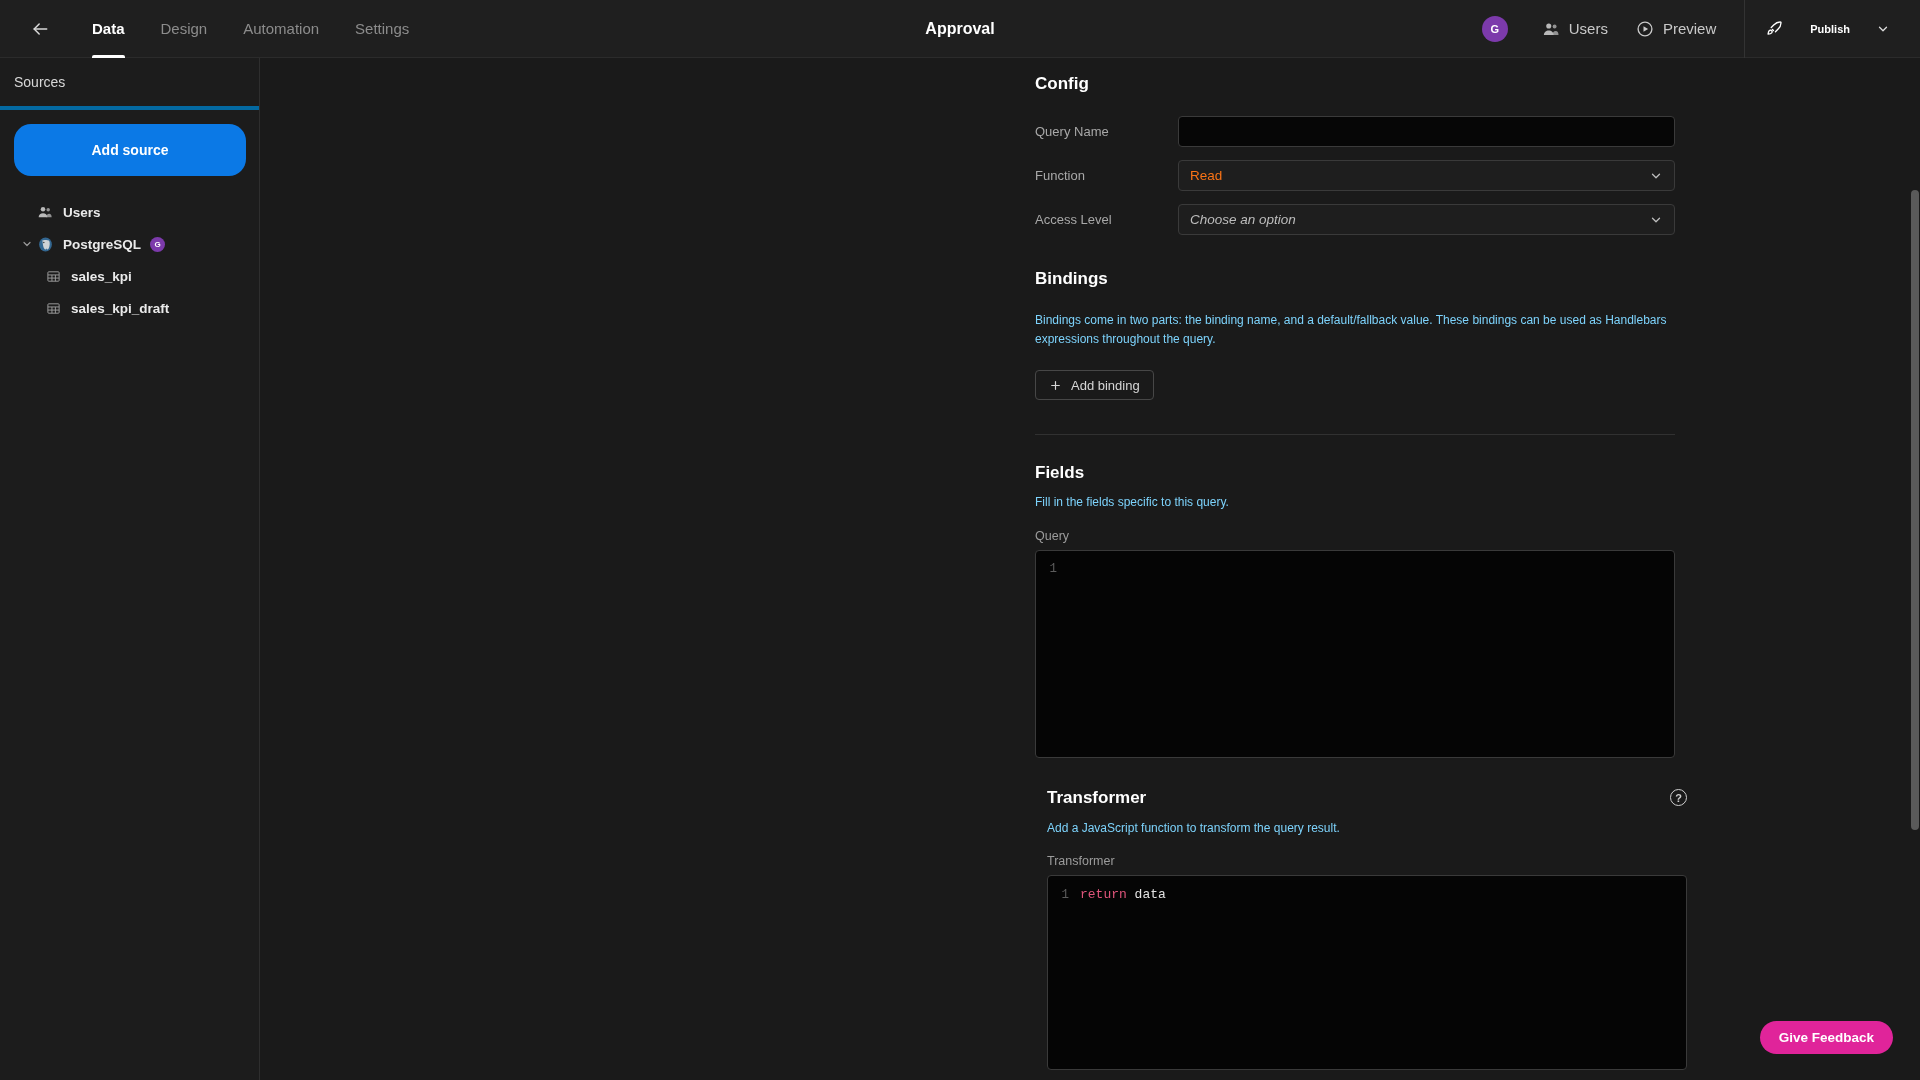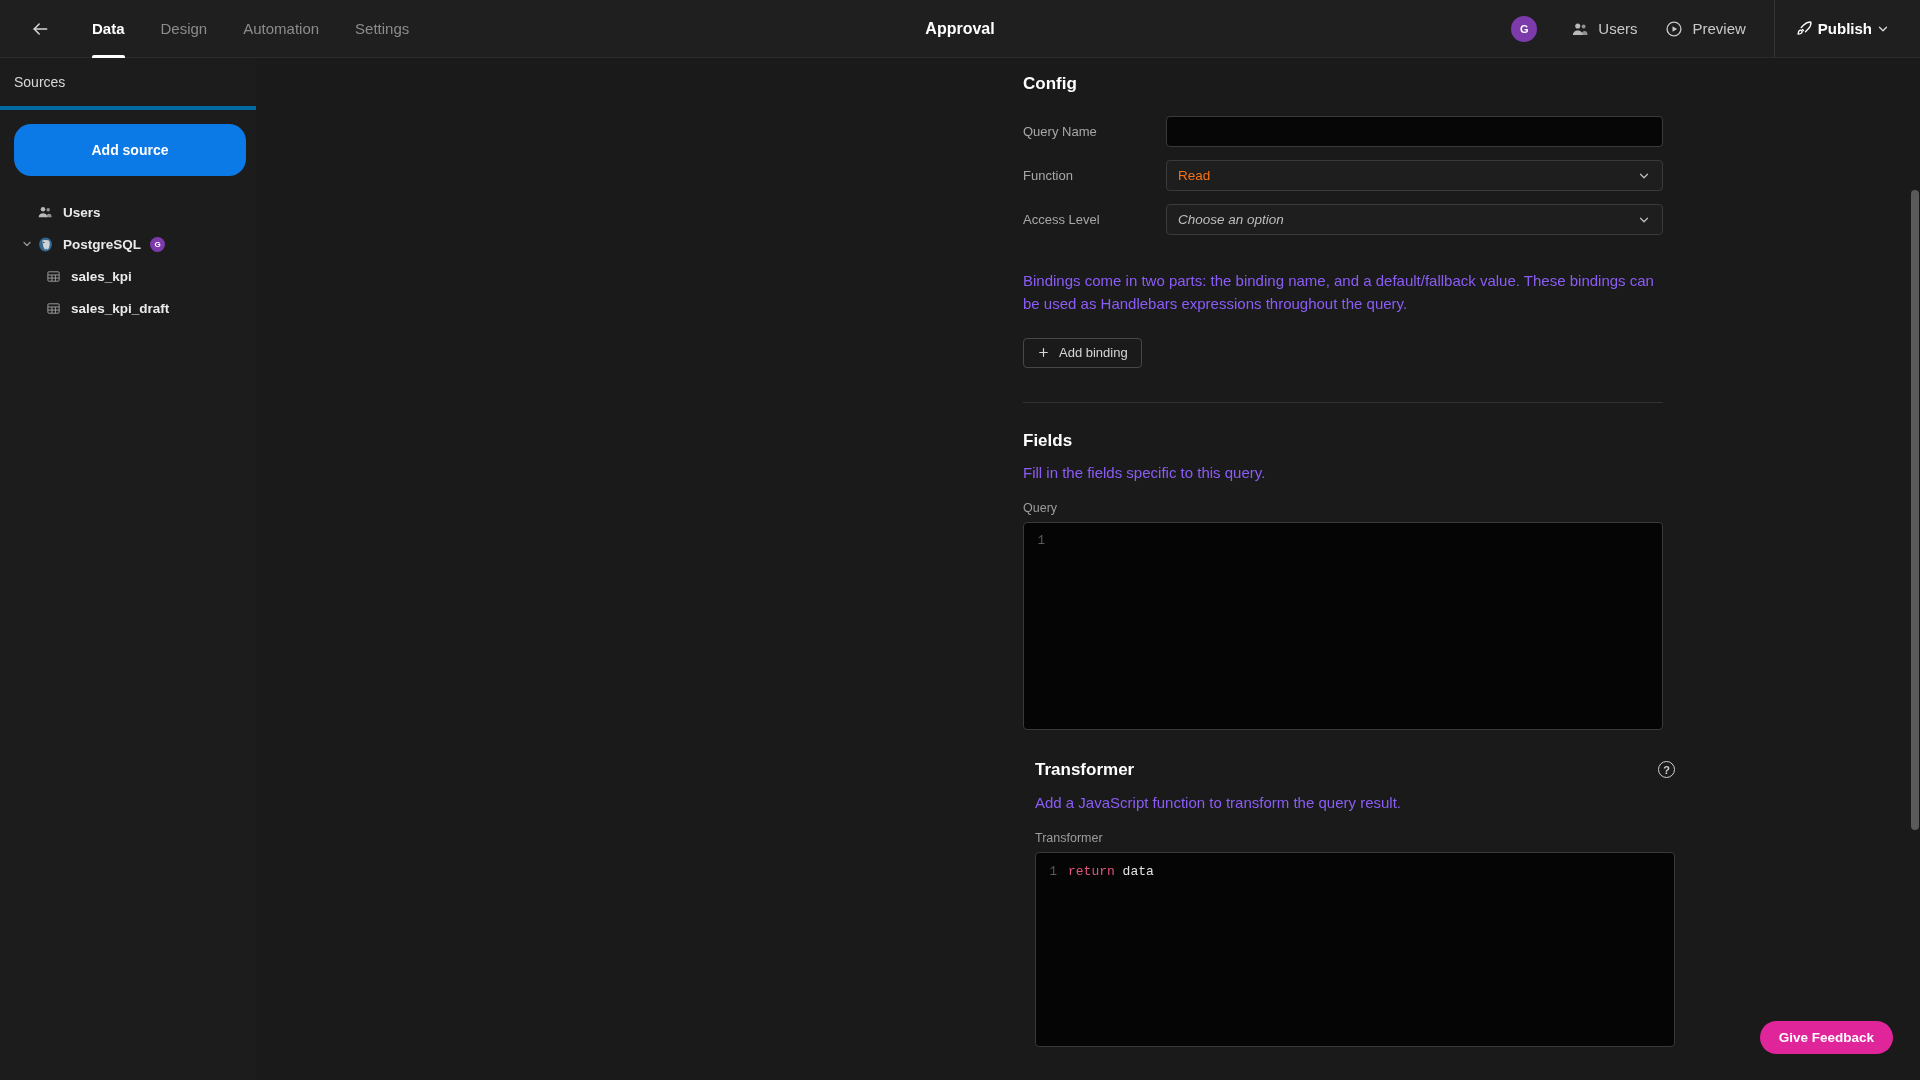--- a/index.html
+++ b/index.html
@@ -57,8 +57,8 @@
   }
   .hdr-sep { width:1px; height:58px; background:#333; margin:0 4px 0 14px; }
   .publish-btn {
-    display:flex; align-items:center; gap:4px;
-    font-size:15px; font-weight:bold; color:#ffffff;
+    display:flex; align-items:center; gap:26px;
+    font-size:11px; font-weight:bold; color:#ffffff;
     padding:8px 16px; margin-right:14px; cursor:pointer; border-radius:4px;
   }
 

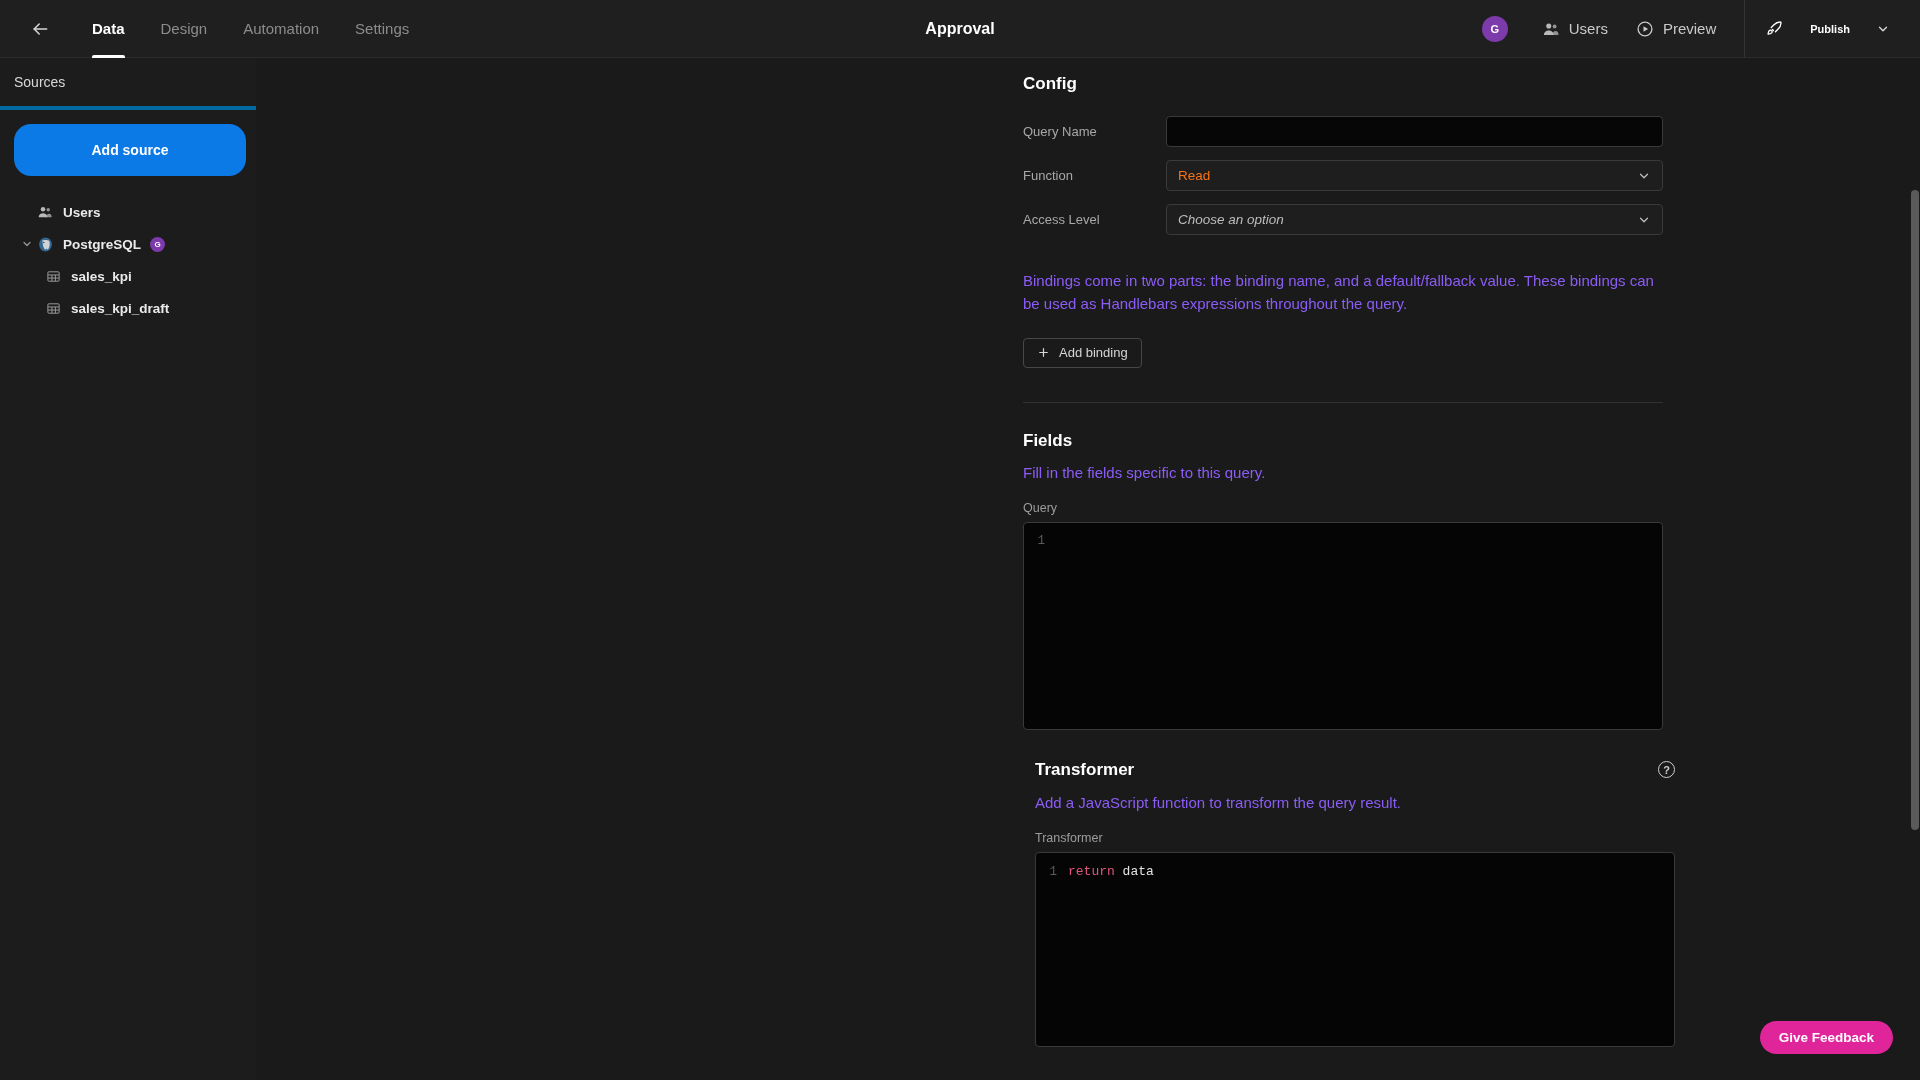--- a/index.html
+++ b/index.html
@@ -97,7 +97,7 @@
 
   
   .main {
-    position:absolute; top:58px; left:256px; right:0; height:1022px;
+    position:absolute; top:58px; left:268px; right:0; height:1022px;
     overflow:hidden; background:#1a1a1a;
   }
   .content { width:1644px; padding:0 0 40px 0; }

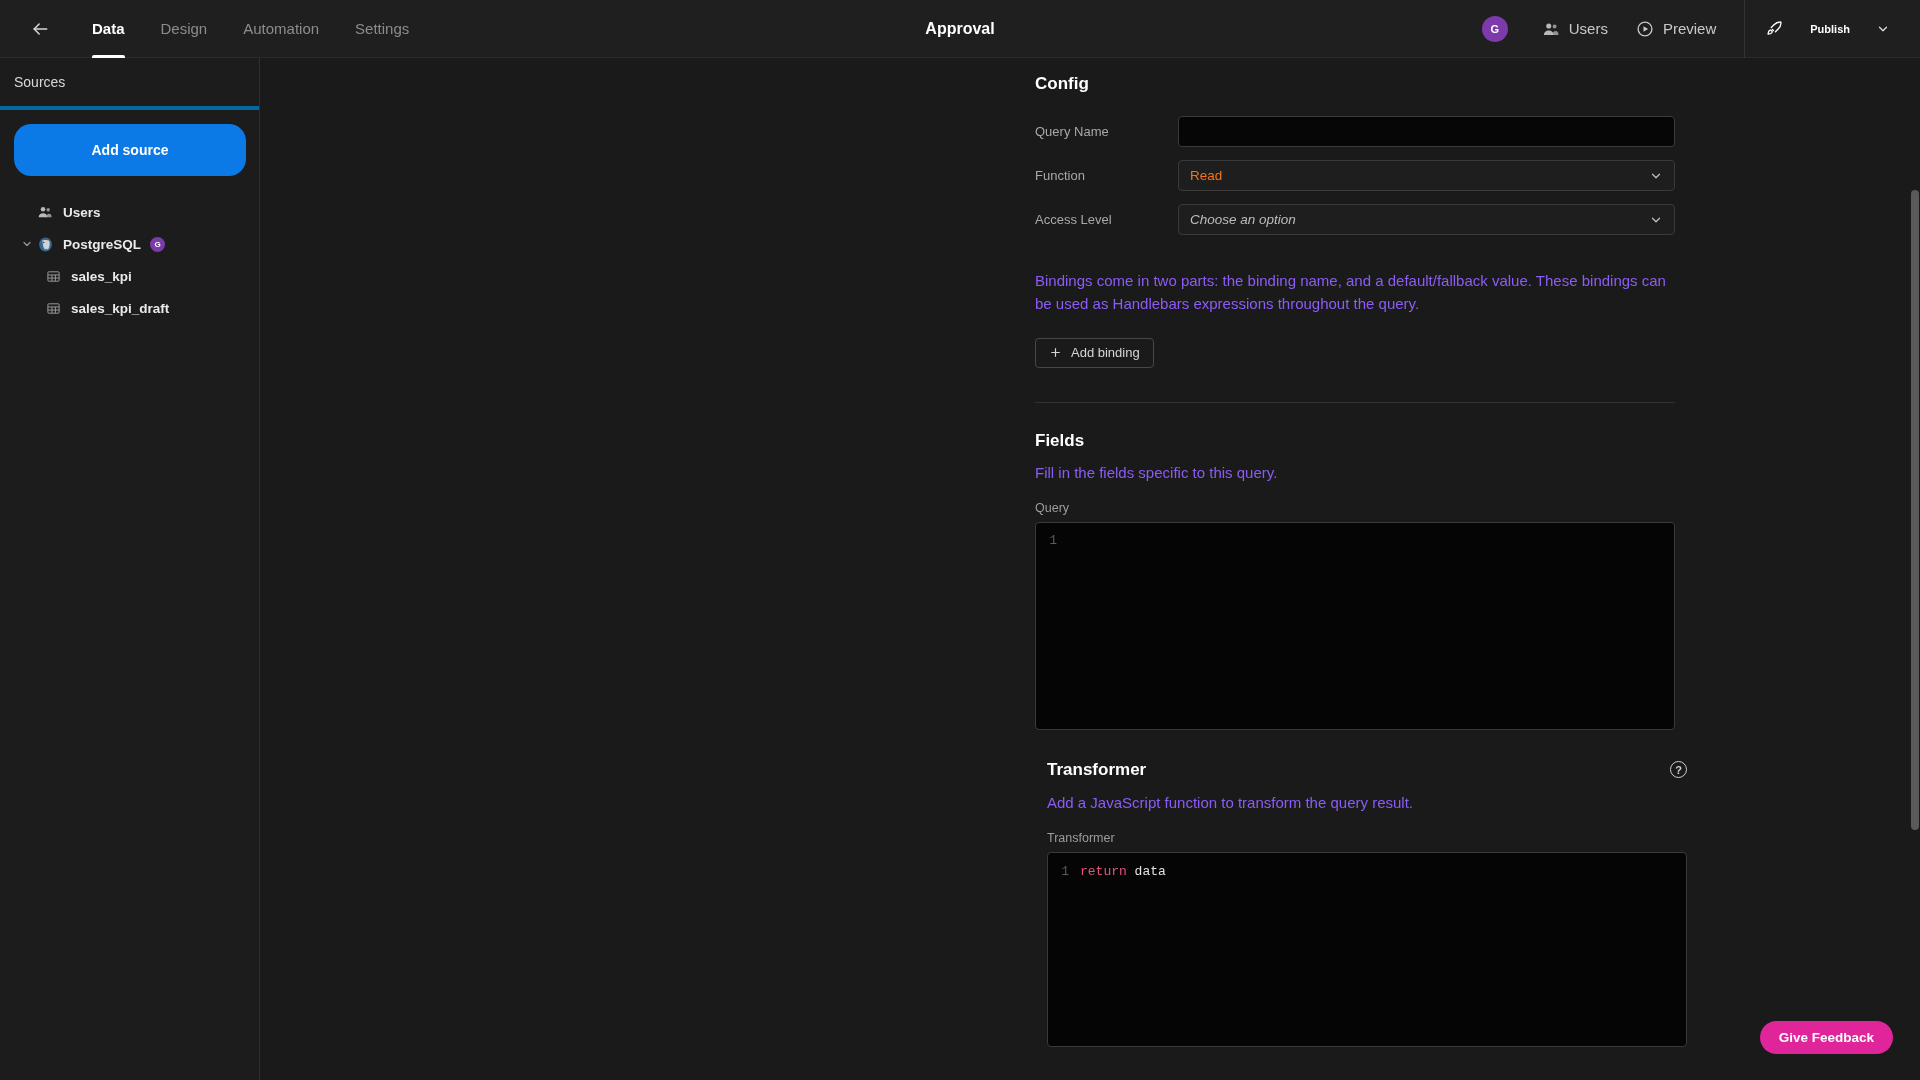--- a/index.html
+++ b/index.html
@@ -377,6 +377,7 @@
       </div>
 
       <div class="sec-block">
+        <h2 class="sec">Bindings</h2>
         <p class="body-text">Bindings come in two parts: the binding name, and a default/fallback value. These bindings can be used as Handlebars expressions throughout the query.</p>
         <button class="add-binding-btn">
           <span>

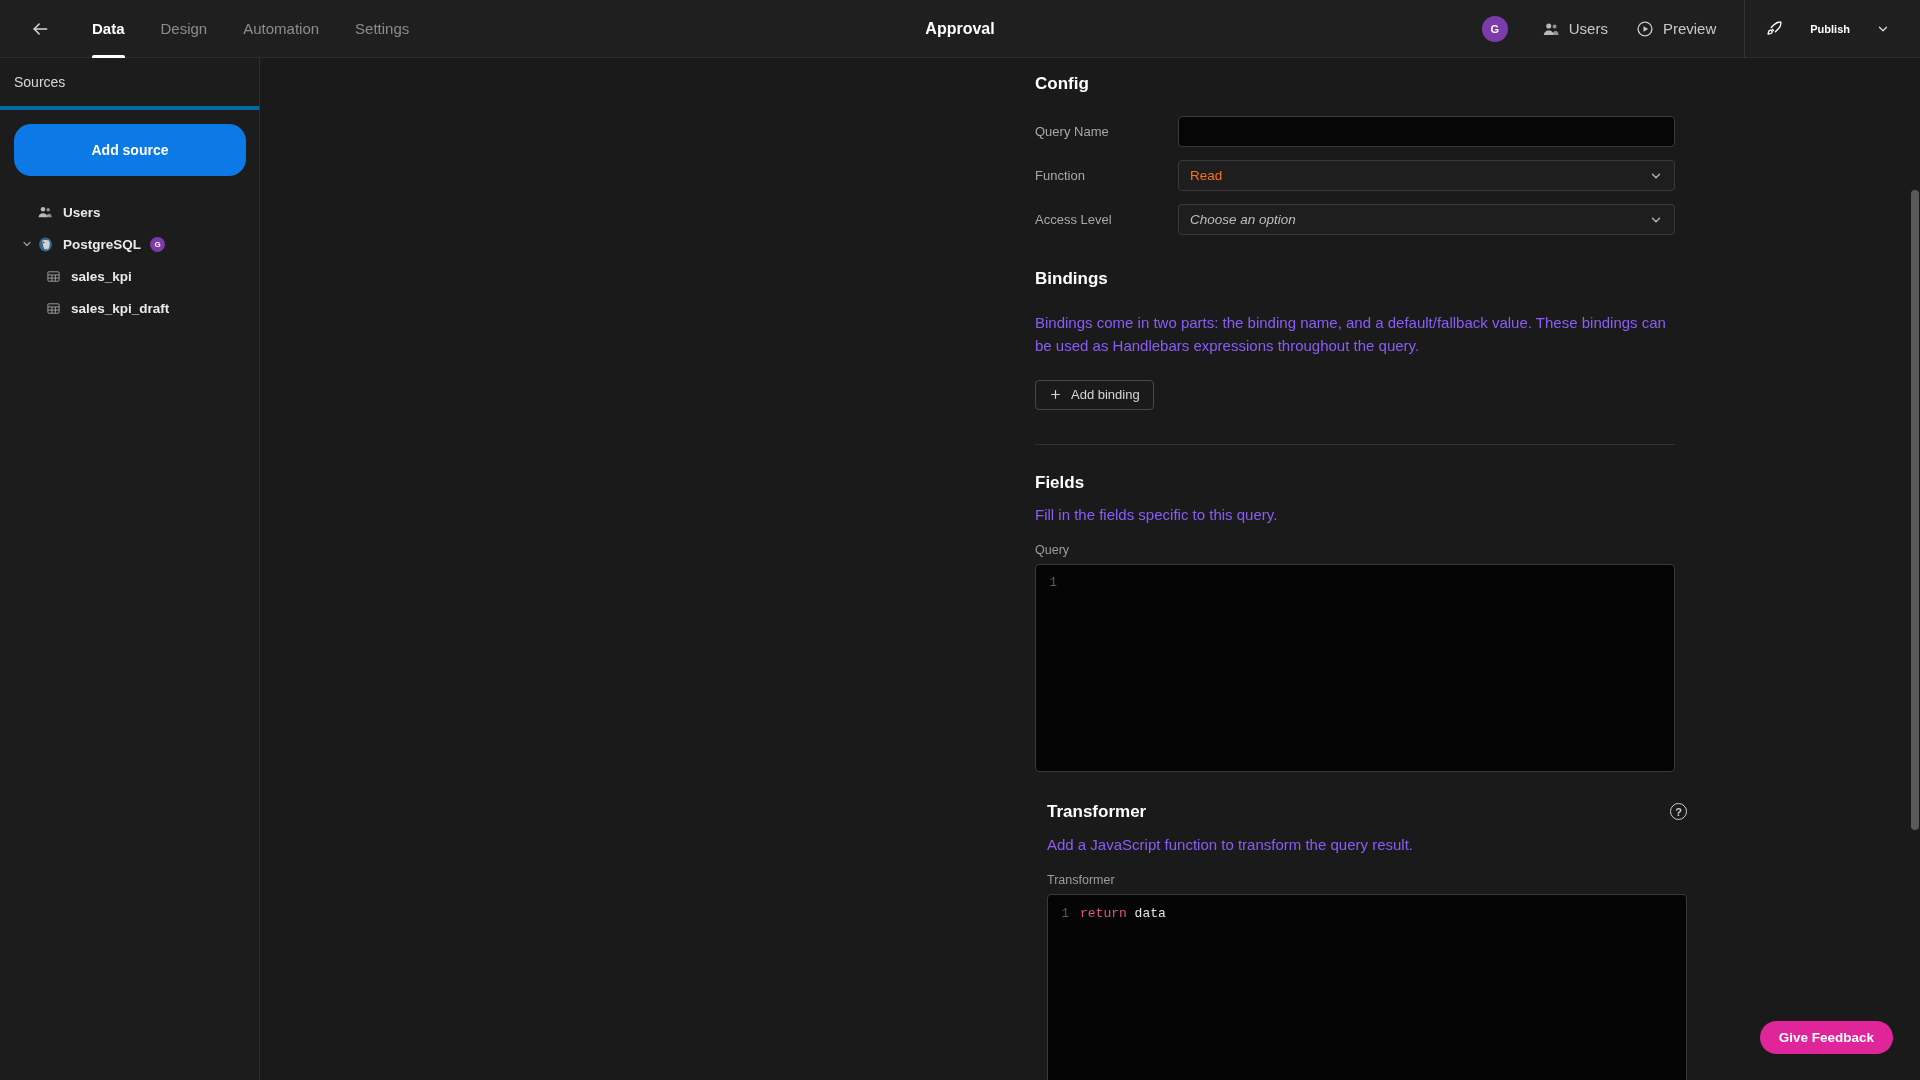--- a/index.html
+++ b/index.html
@@ -129,7 +129,7 @@
 
   .sec-block { margin-top:34px; }
   .body-text {
-    font-size:15px; color:#8b5cf6; line-height:1.55; max-width:634px;
+    font-size:12px; color:#7dd3fc; line-height:1.55; max-width:634px;
   }
   .add-binding-btn {
     margin-top:22px; height:30px; padding:0 13px;

